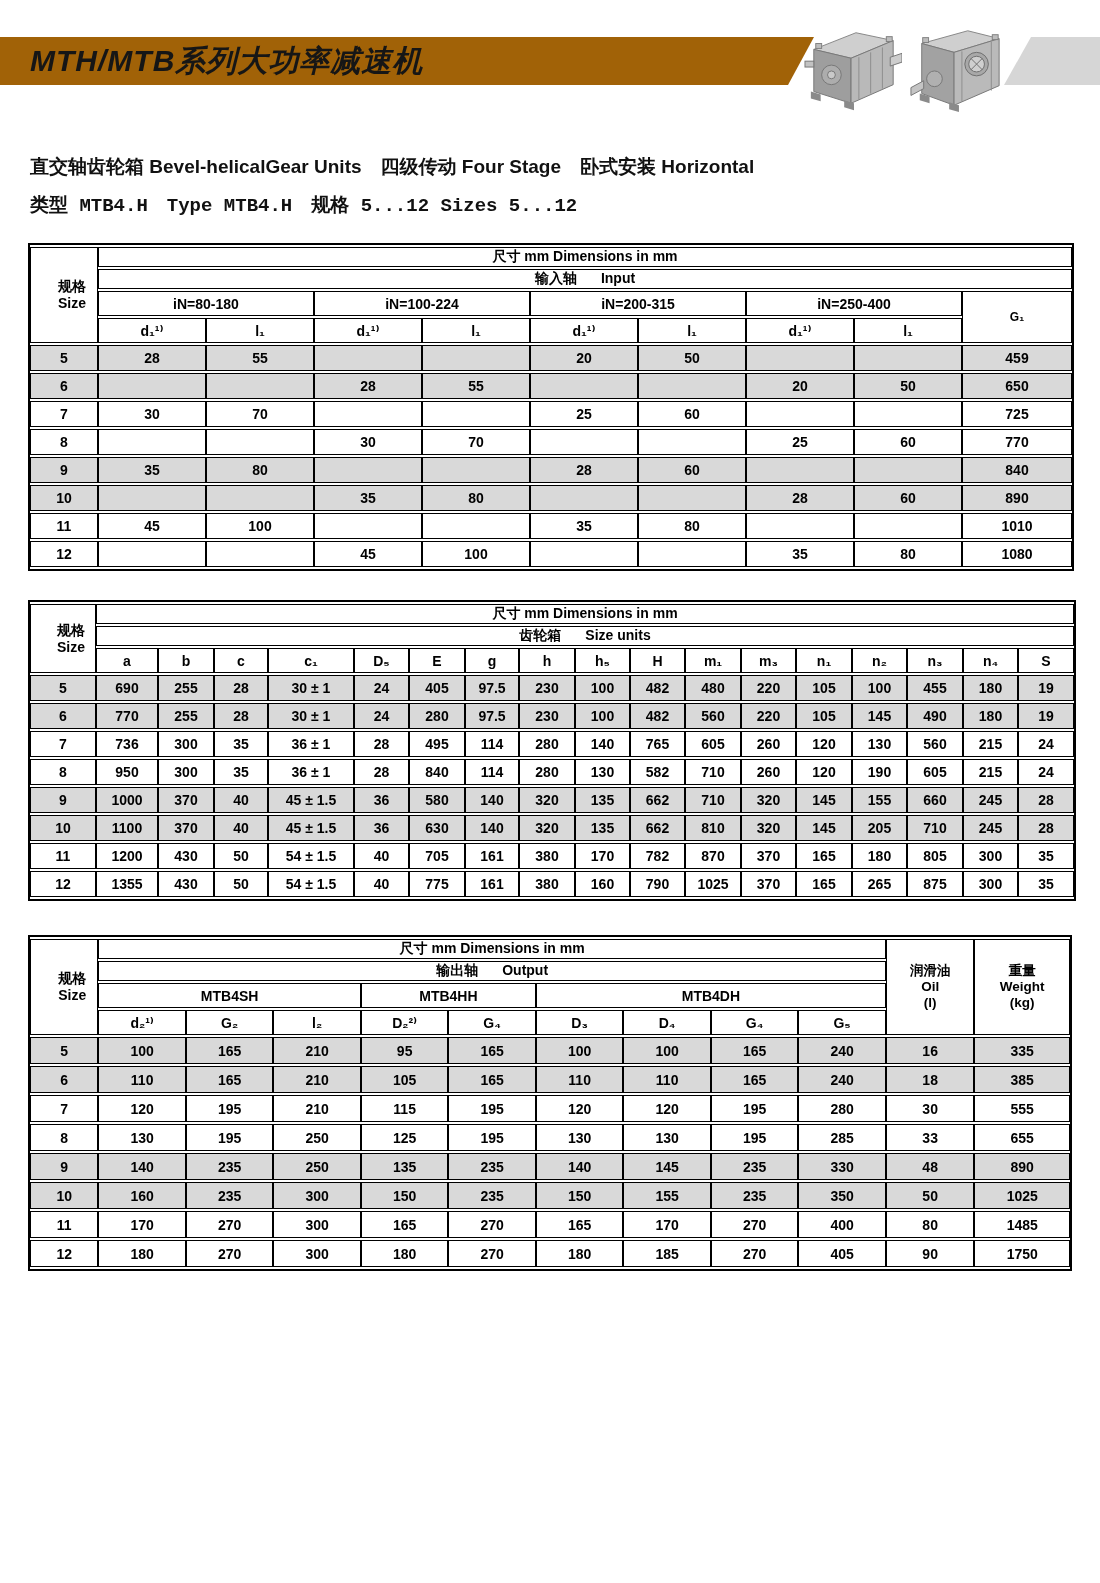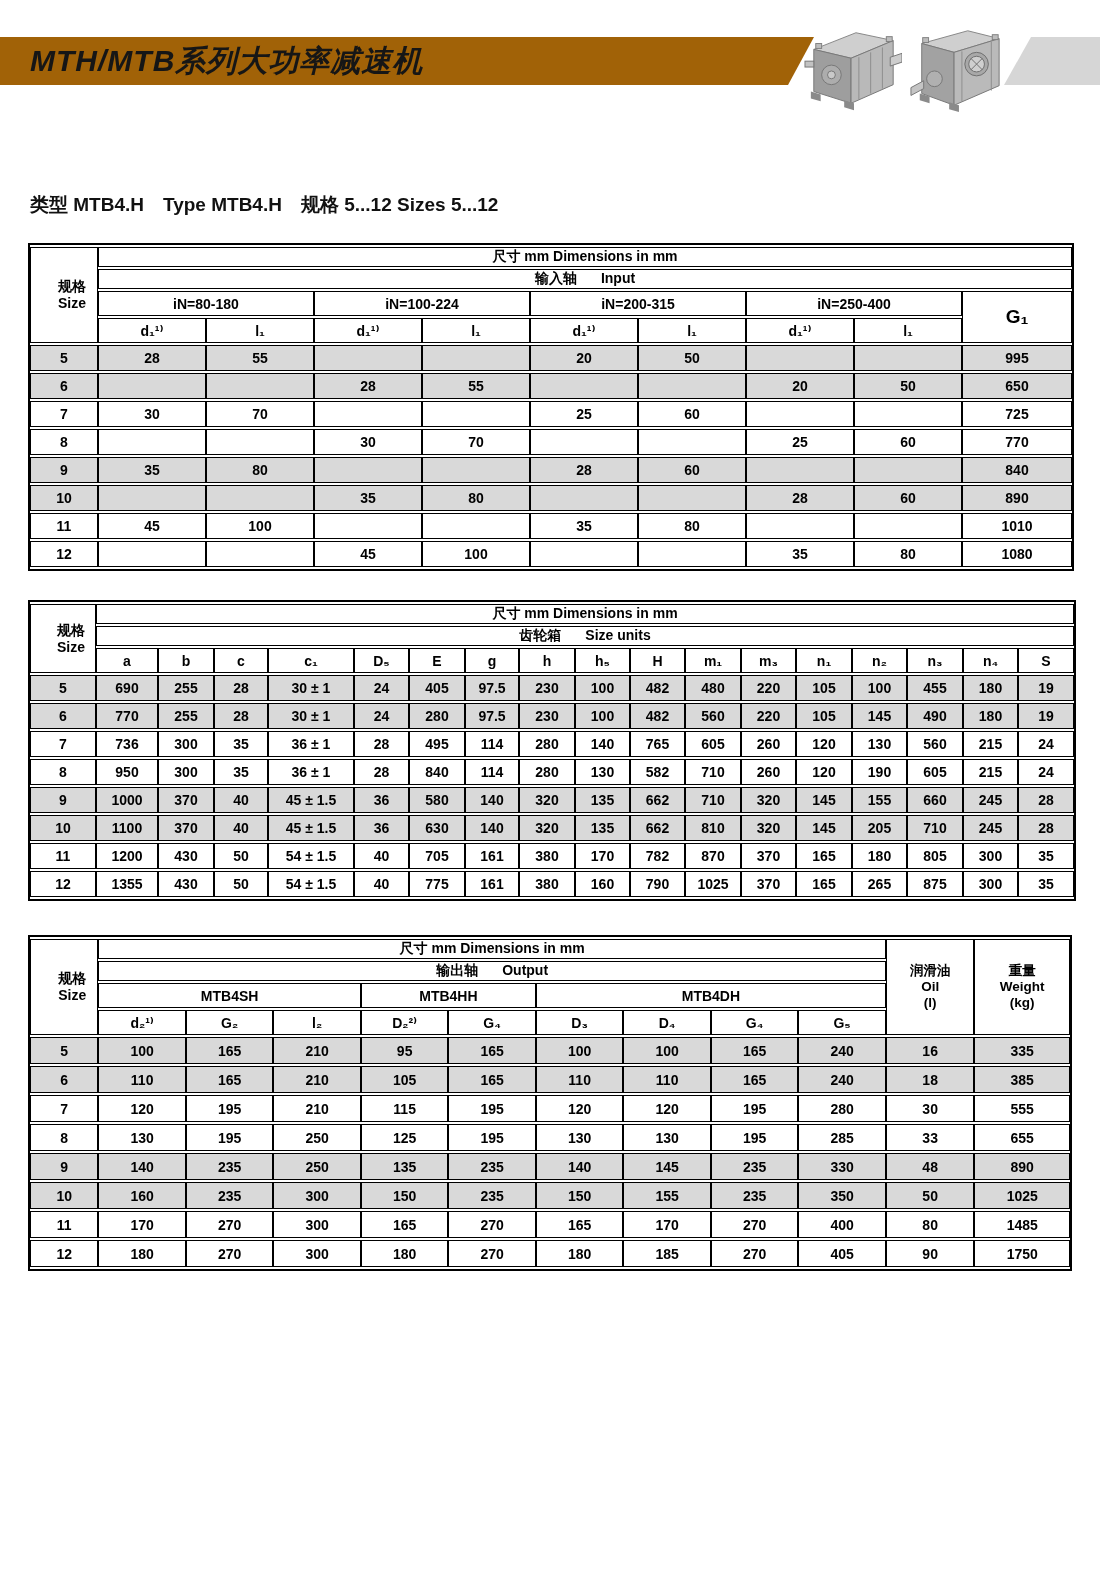--- a/index.html
+++ b/index.html
@@ -107,6 +107,7 @@
     </svg>
   </div>
 
+  <p class="subtitle" id="subtitle1">直交轴齿轮箱 Bevel-helicalGear Units　四级传动 Four Stage　卧式安装 Horizontal</p>
   <p class="subtitle" id="subtitle2">类型 MTB4.H　Type MTB4.H　规格 5...12 Sizes 5...12</p>
 
   <table class="spec" id="t1">

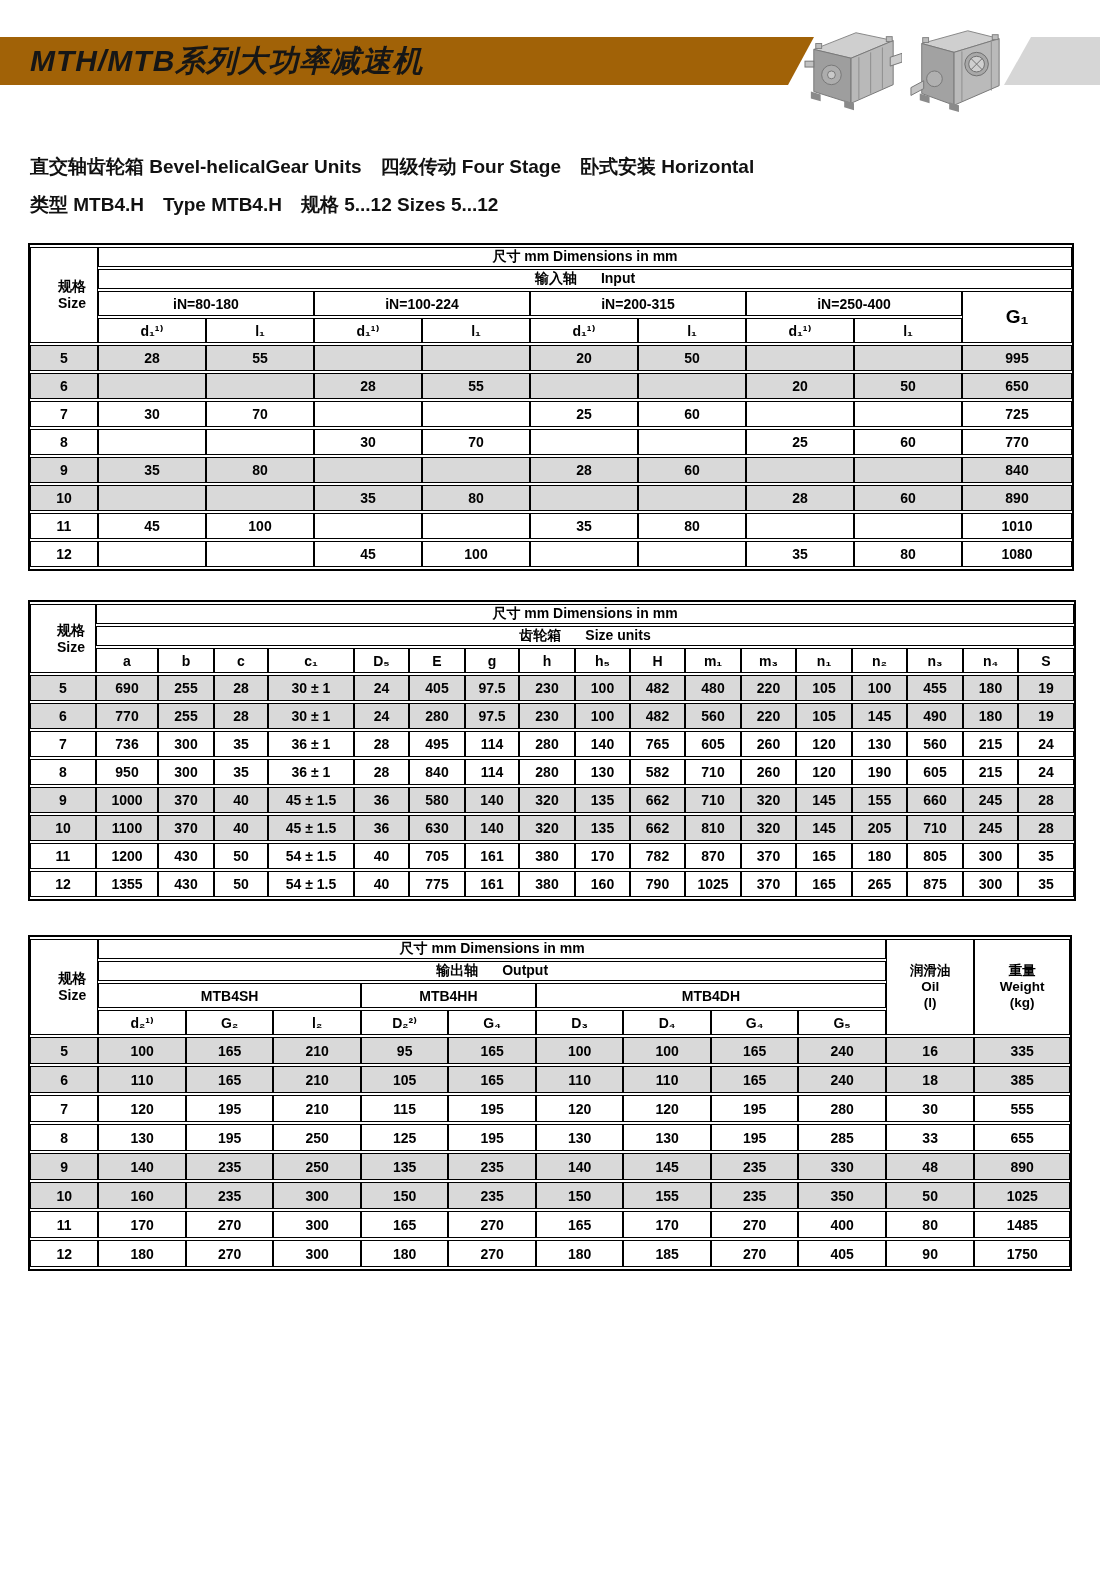--- a/index.html
+++ b/index.html
@@ -35,7 +35,7 @@
     white-space:pre; color:#111;
   }
   #subtitle1 { top:154px; }
-  #subtitle2 { top:192px; }
+  #subtitle2 { top:192px;font-family:Liberation Mono, monospace; }
 
   
   table.spec {

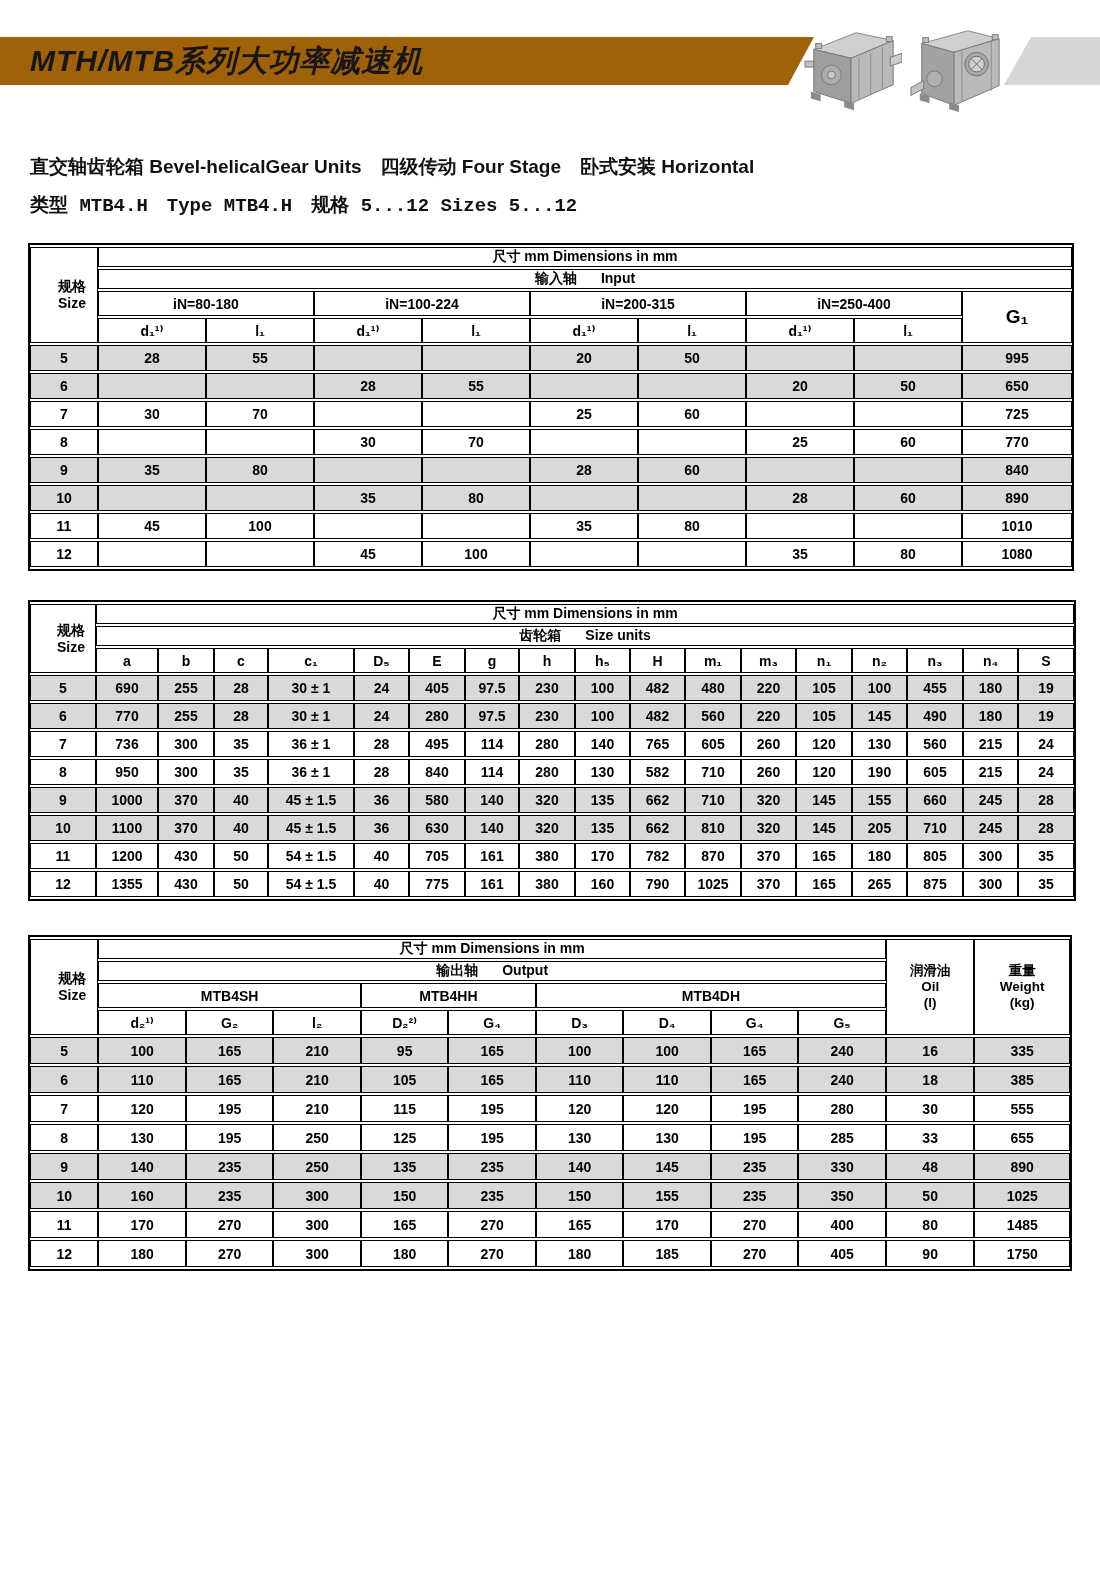--- a/index.html
+++ b/index.html
@@ -58,7 +58,7 @@
   tbody tr.shaded td { background:#d9d9d9; }
   .size-h span { display:block; line-height:17px;margin-left:16px; }
   .hsec .en { margin-left:24px; }
-  .g1-h { font-size:19px; }
+  .g1-h { font-size:12px; }
   .tri-h { font-size:13.5px; line-height:16px; }
 </style>
 </head>

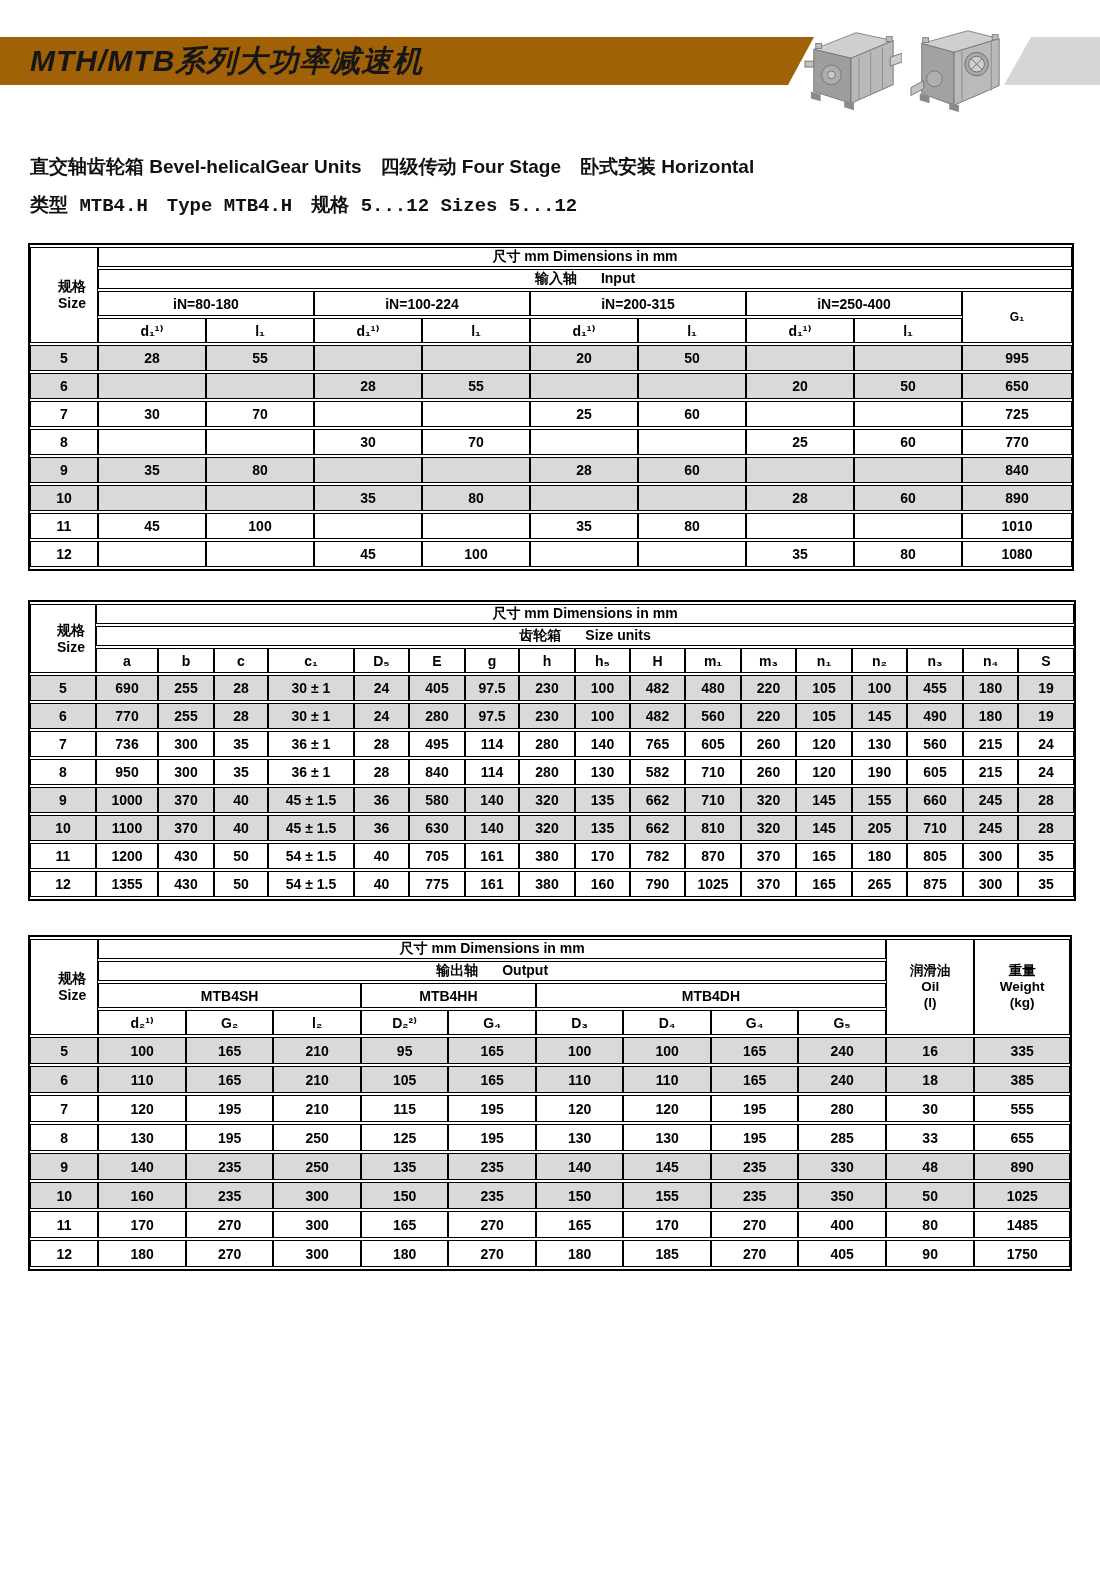--- a/index.html
+++ b/index.html
@@ -165,7 +165,7 @@
           <td>50</td>
           <td></td>
           <td></td>
-          <td>995</td>
+          <td>459</td>
         </tr>
         <tr class="shaded">
           <td>6</td>

